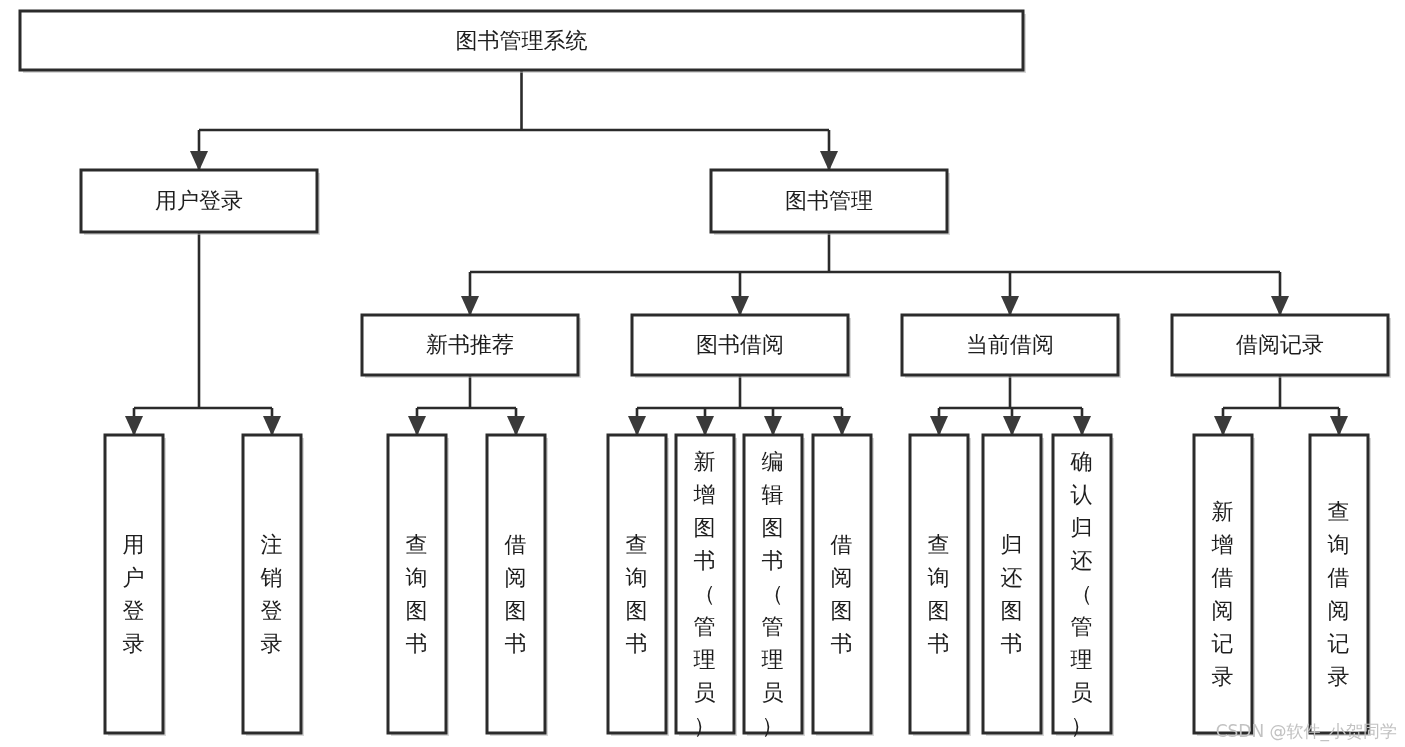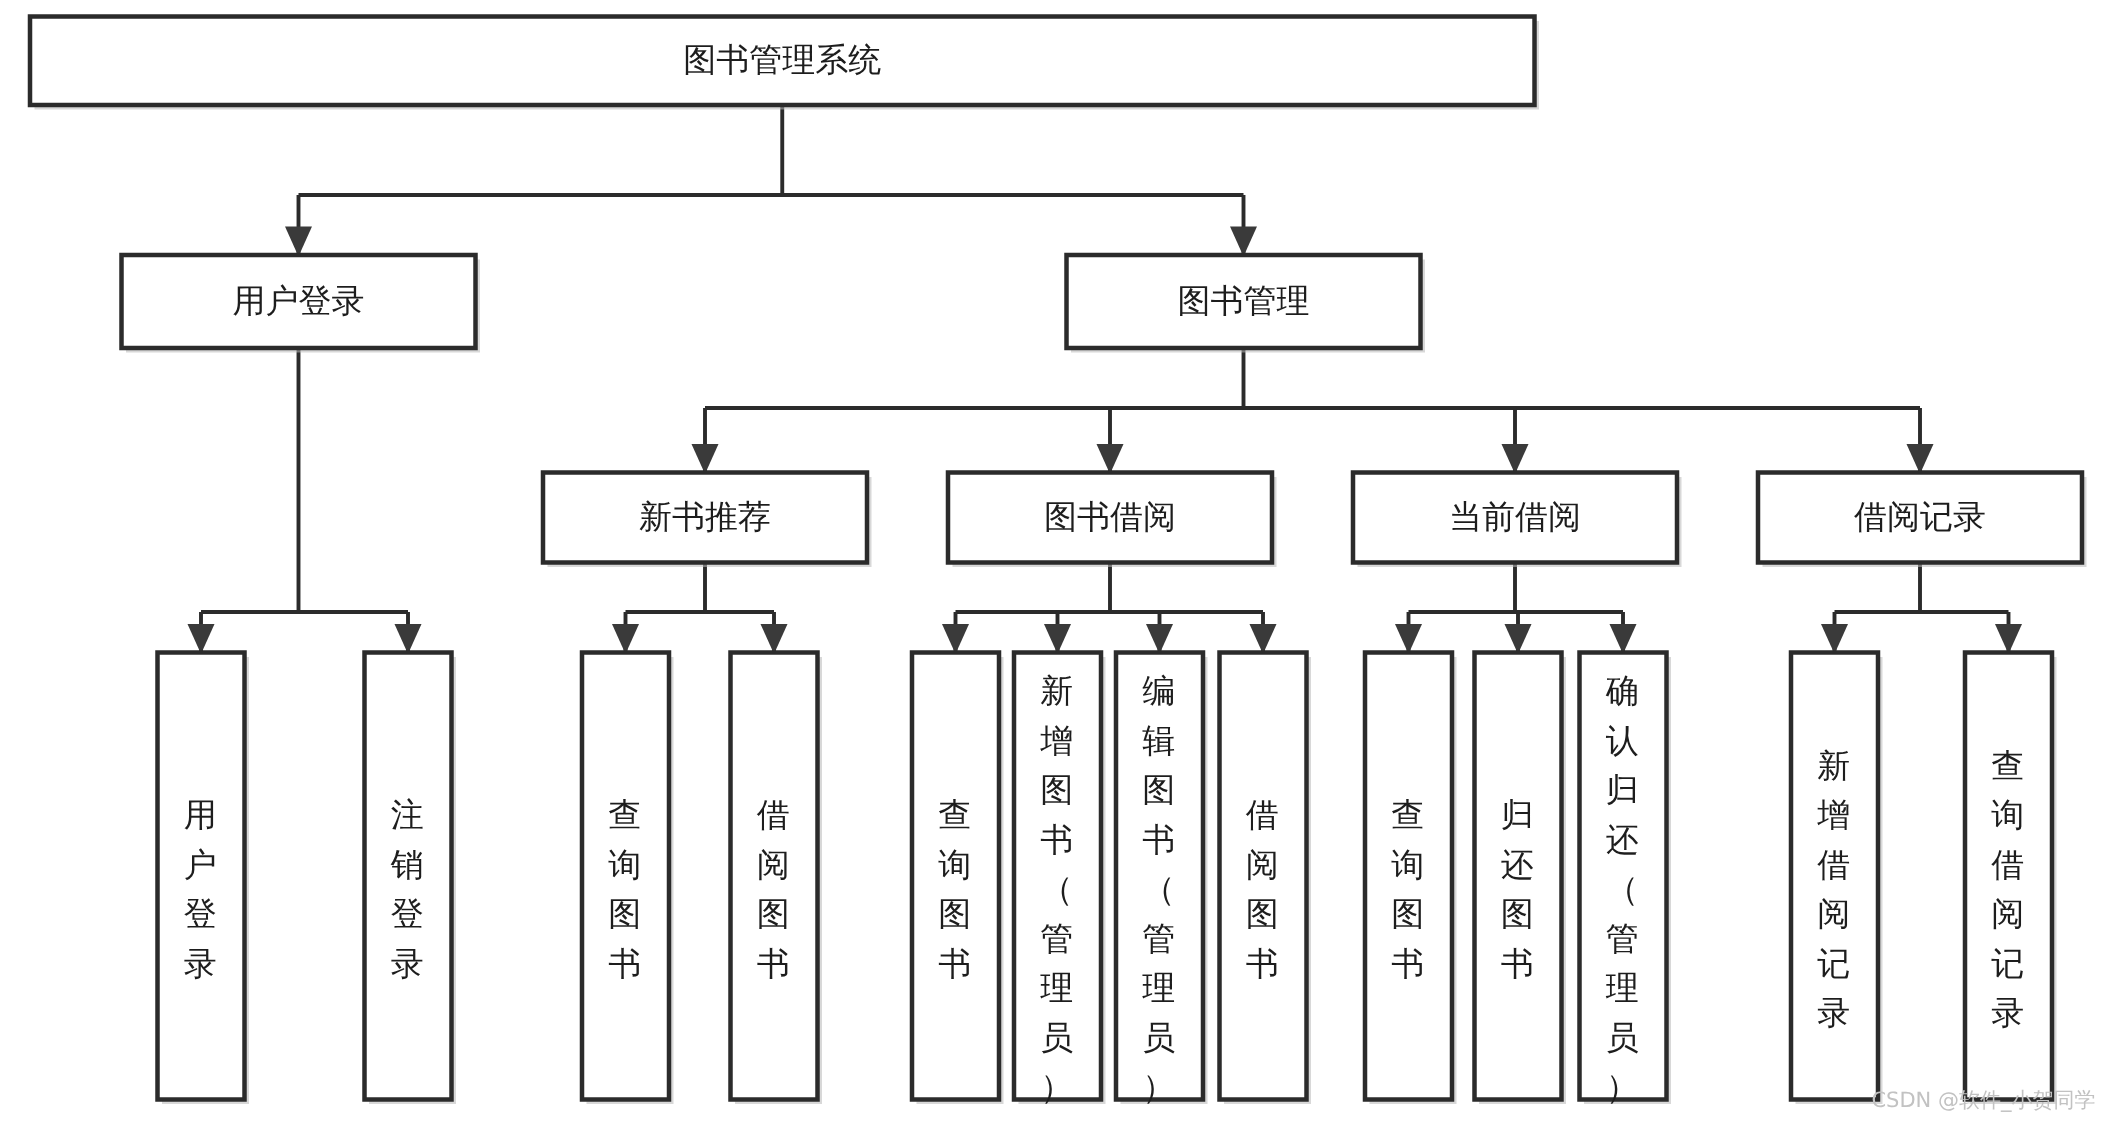--- a/index.html
+++ b/index.html
@@ -58,7 +58,7 @@
     right: 8px;
     bottom: 4px;
     font-family: "DejaVu Sans", "Liberation Sans", sans-serif;
-    font-size: 14px;
+    font-size: 17px;
     color: #c2c2c2;
     white-space: nowrap;
     pointer-events: none;

